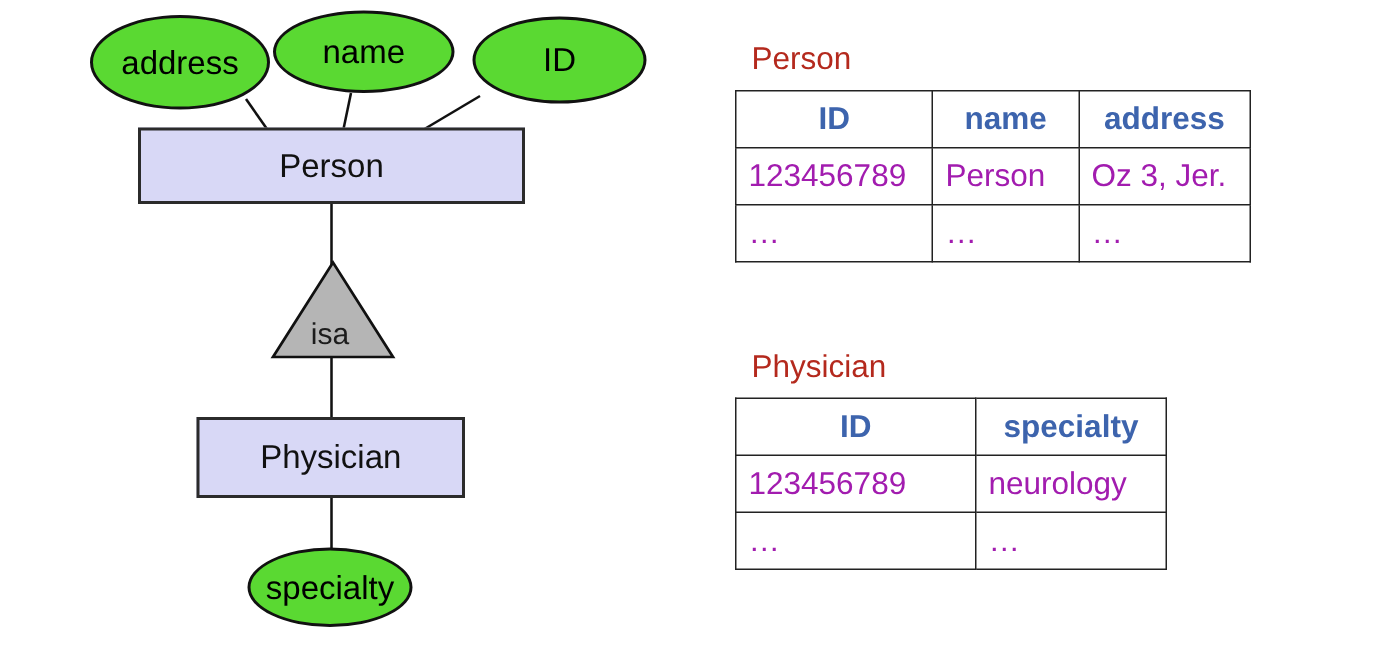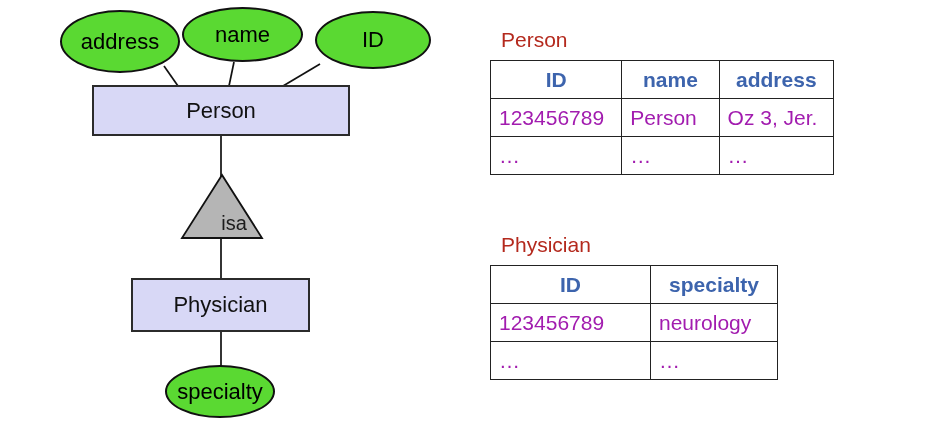--- a/index.html
+++ b/index.html
@@ -21,7 +21,7 @@
   }
   .underline { text-underline-offset:3px; }
   .isa-label {
-    position:absolute; left:210px; top:212px; width:48px; text-align:center;
+    position:absolute; left:196px; top:212px; width:48px; text-align:center;
     font-size:20px; color:#1c1c1c;
   }
   

